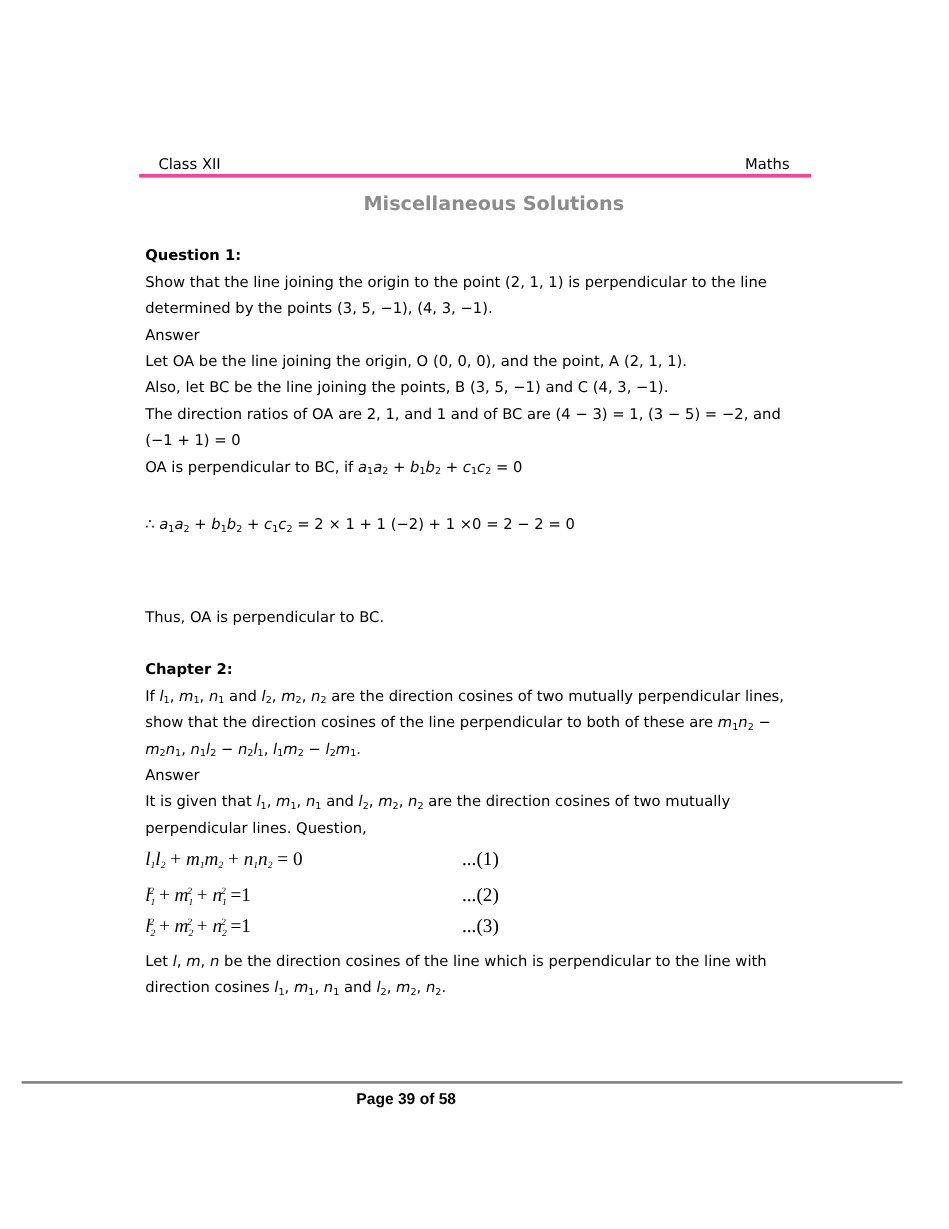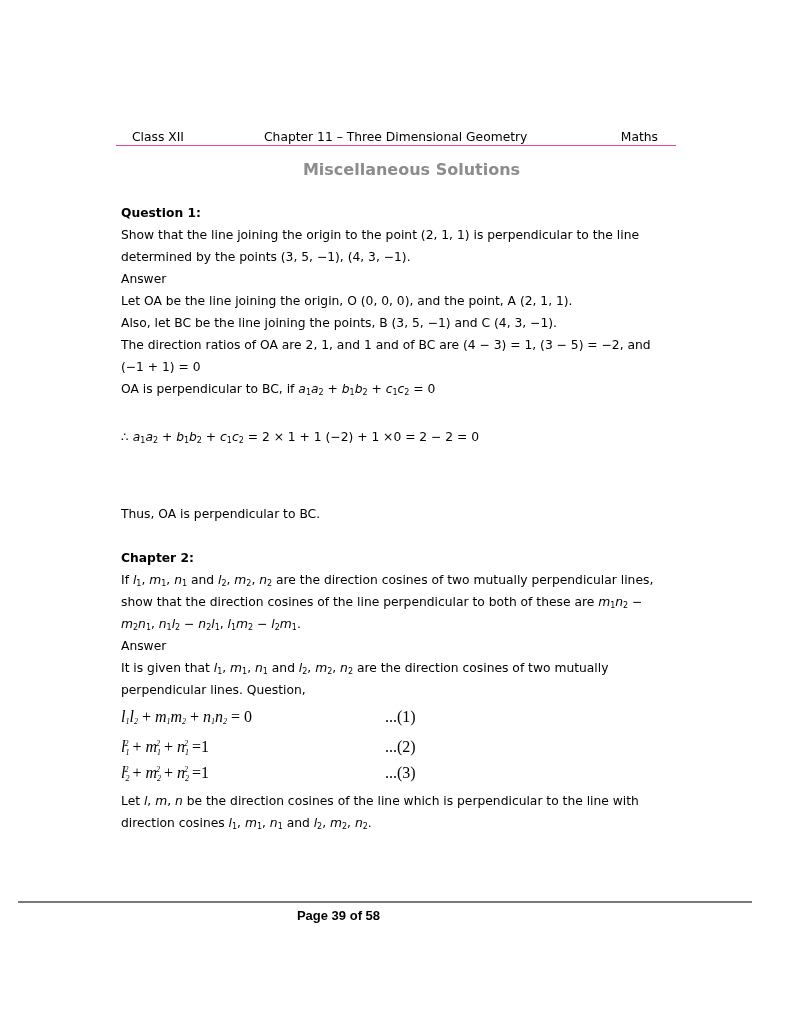--- a/index.html
+++ b/index.html
@@ -6,7 +6,7 @@
   body { width:791px; height:1024px; position:relative; overflow:hidden;
          font-family:"DejaVu Sans", sans-serif; color:#000; }
   .header { position:absolute; left:116px; top:128px; width:560px; height:17px;
-            border-bottom:1px solid #ec4899; font-size:12.3px; }
+            border-bottom:3px solid #ec4899; font-size:12.3px; }
   .header span { position:absolute; top:2px; }
   .h-class { left:16px; }
   .h-chapter { left:148px; }

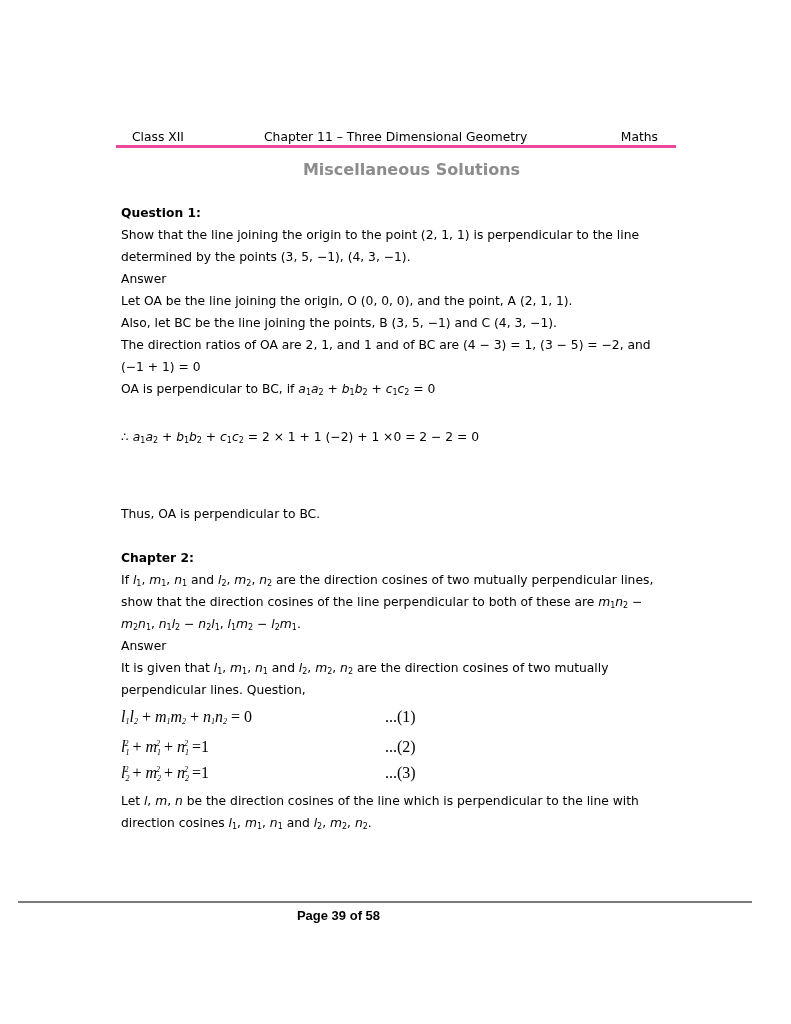--- a/index.html
+++ b/index.html
@@ -31,7 +31,6 @@
 
 <div class="header">
   <span class="h-class">Class XII</span>
-  <span class="h-chapter">Chapter 11 – Three Dimensional Geometry</span>
   <span class="h-subject">Maths</span>
 </div>
 

